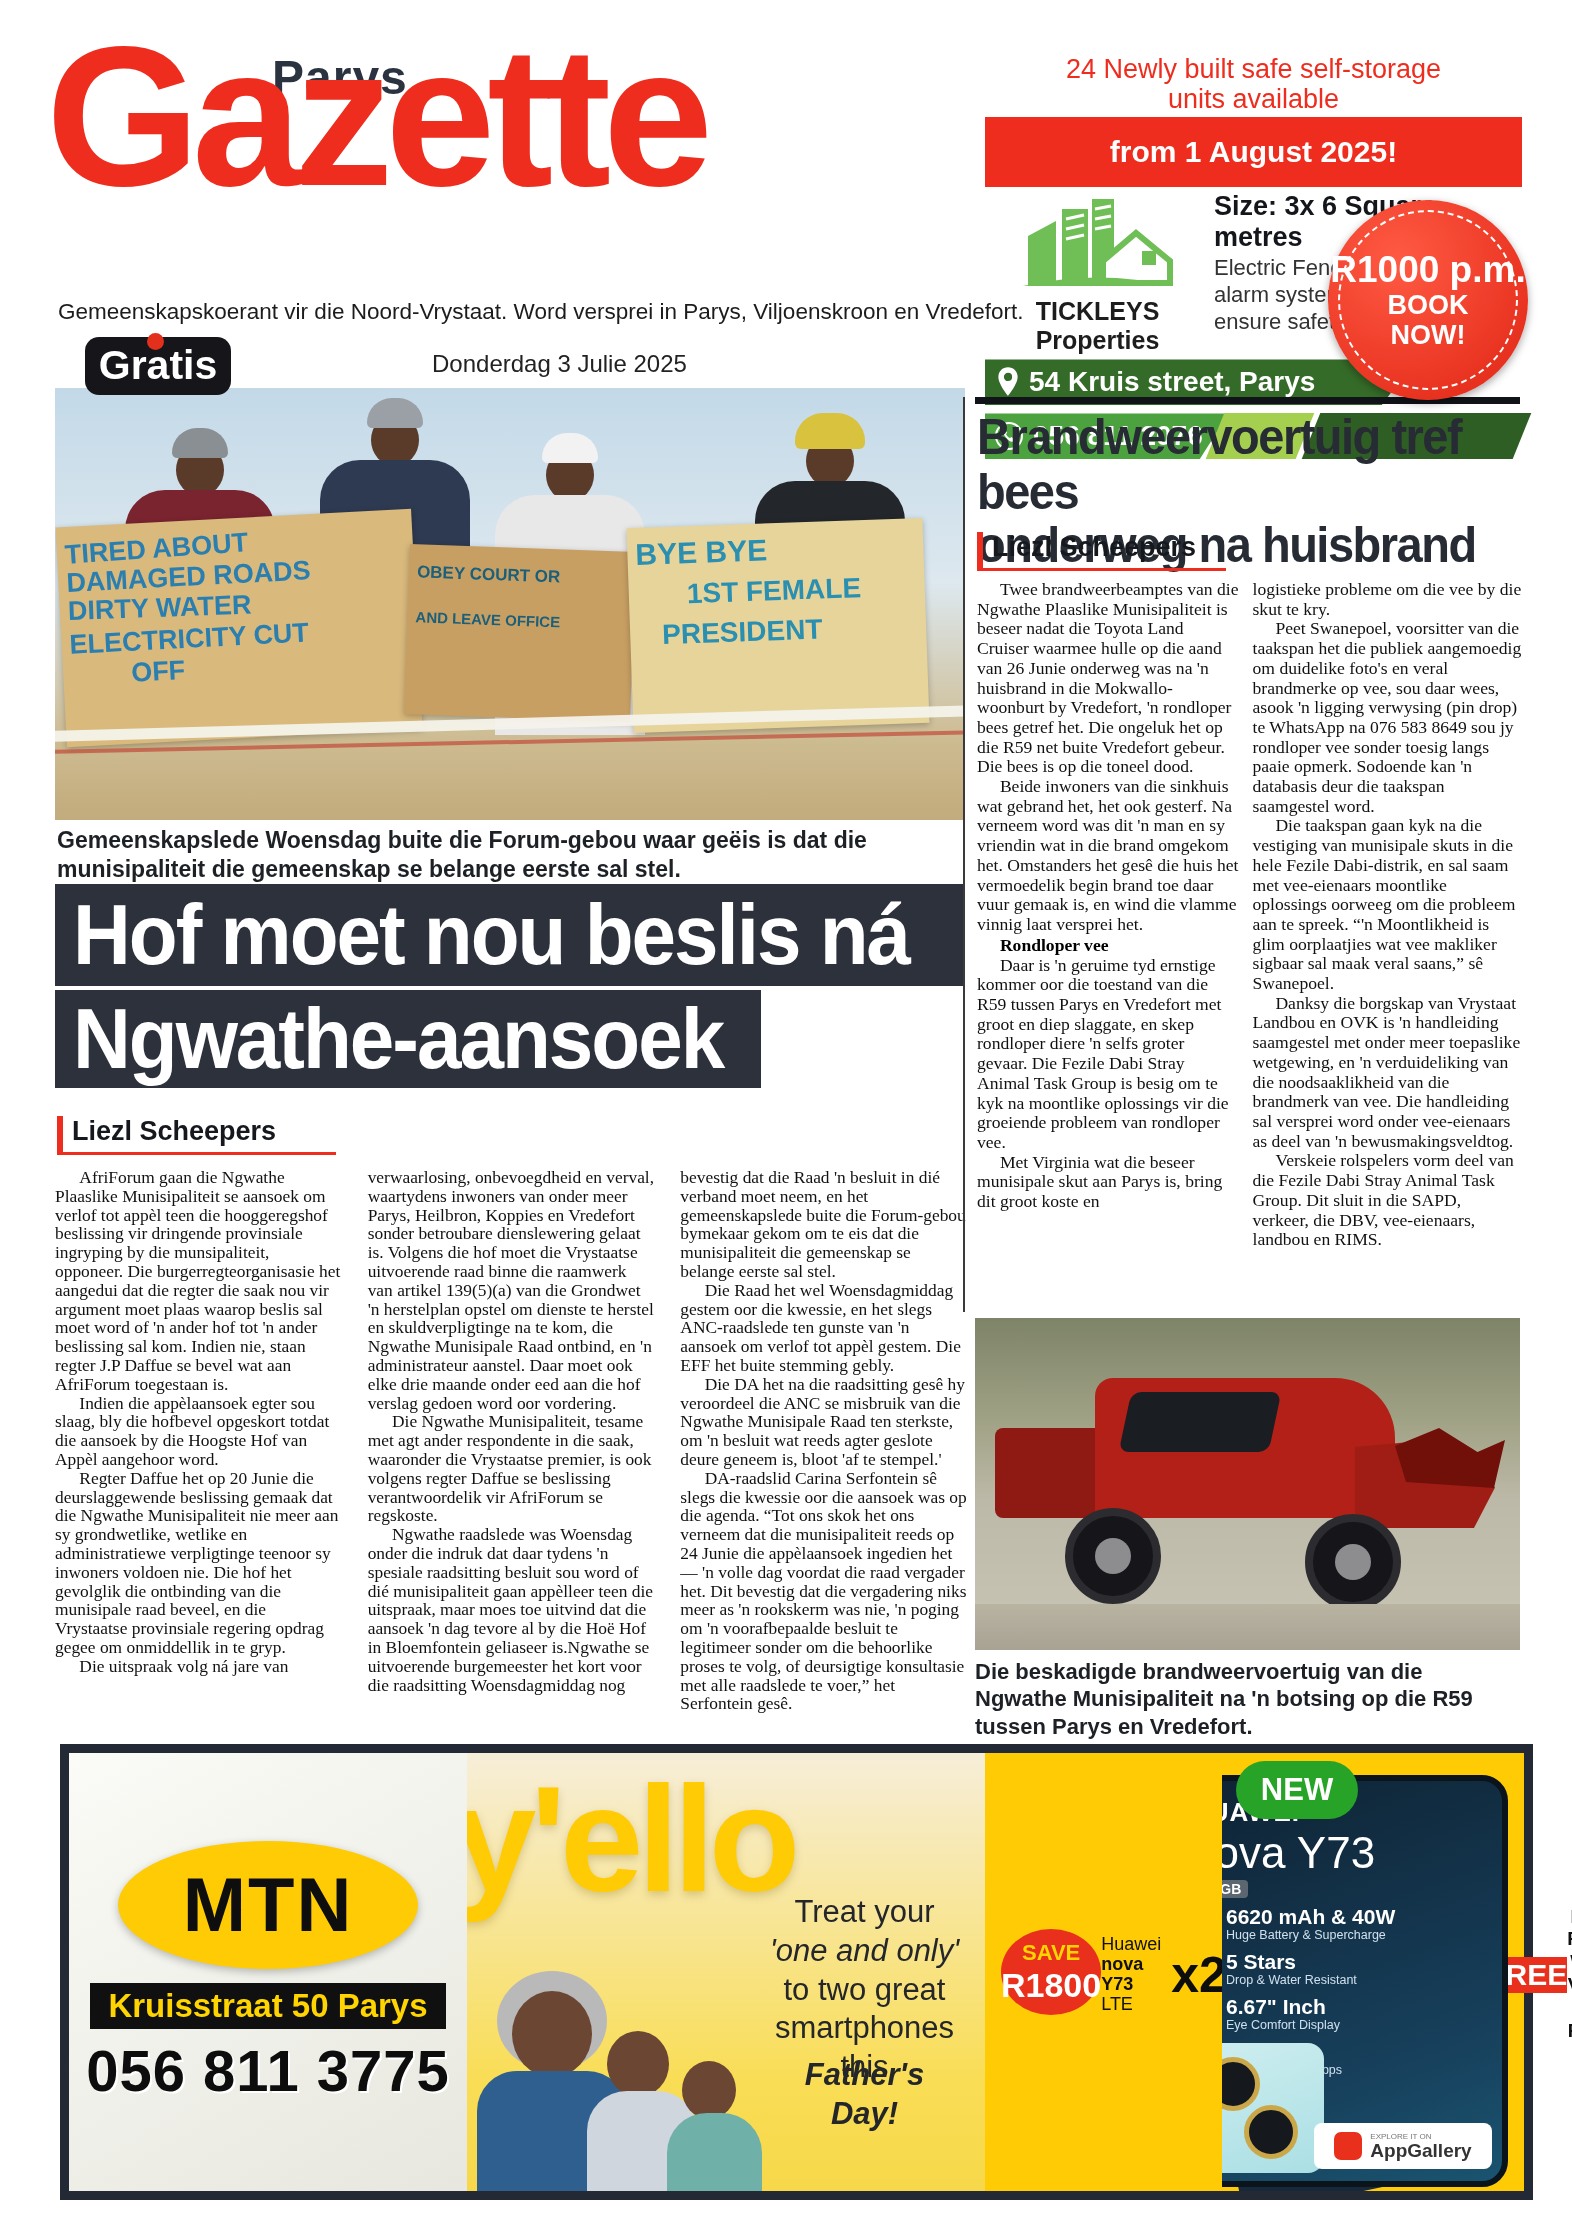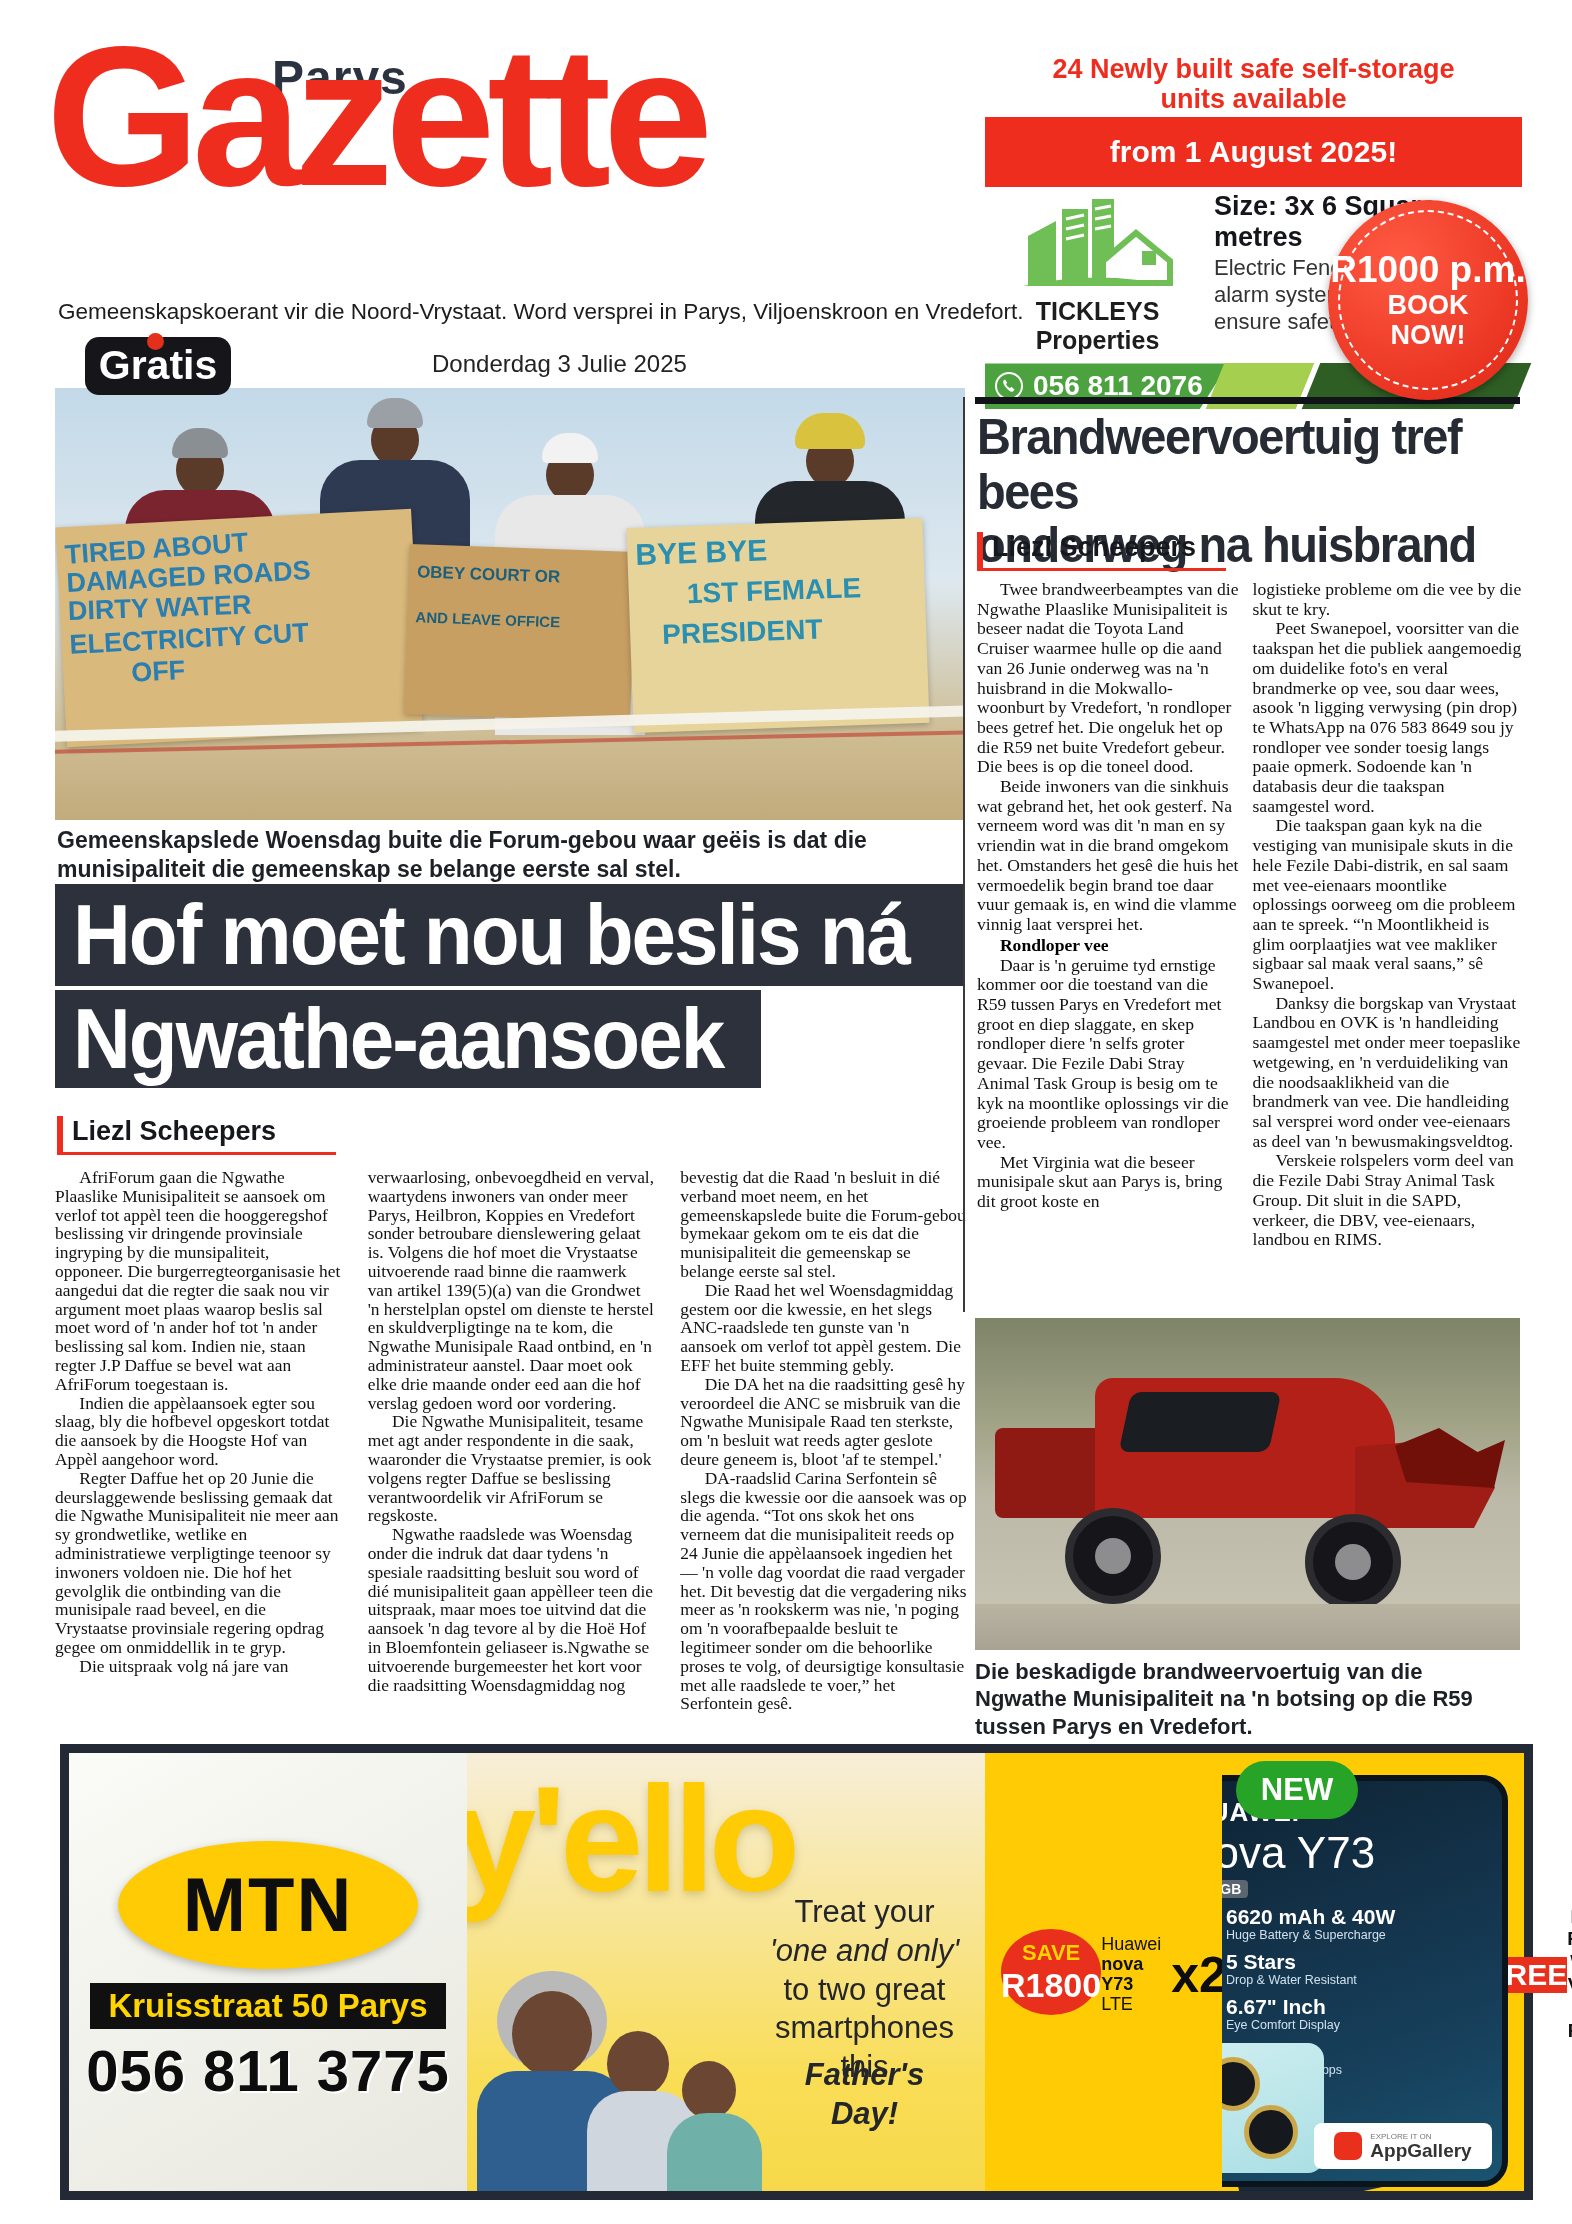--- a/index.html
+++ b/index.html
@@ -16,7 +16,7 @@
   .issue-date{position:absolute;left:432px;top:350px;font-size:24px;color:#222;}
   
   .stad{position:absolute;left:985px;top:54px;width:537px;}
-  .stad-h{color:#ee2d1e;font-weight:bold;font-size:27px;text-align:center;line-height:1.12;}
+  .stad-h{color:#ee2d1e;font-weight:normal;font-size:27px;text-align:center;line-height:1.12;}
   .stad-banner{margin-top:3px;background:#ee2d1e;color:#fff;font-weight:bold;font-size:30px;text-align:center;padding:18px 0;}
   .stad-mid{display:flex;margin-top:4px;}
   .stad-logo-wrap{width:225px;text-align:center;}

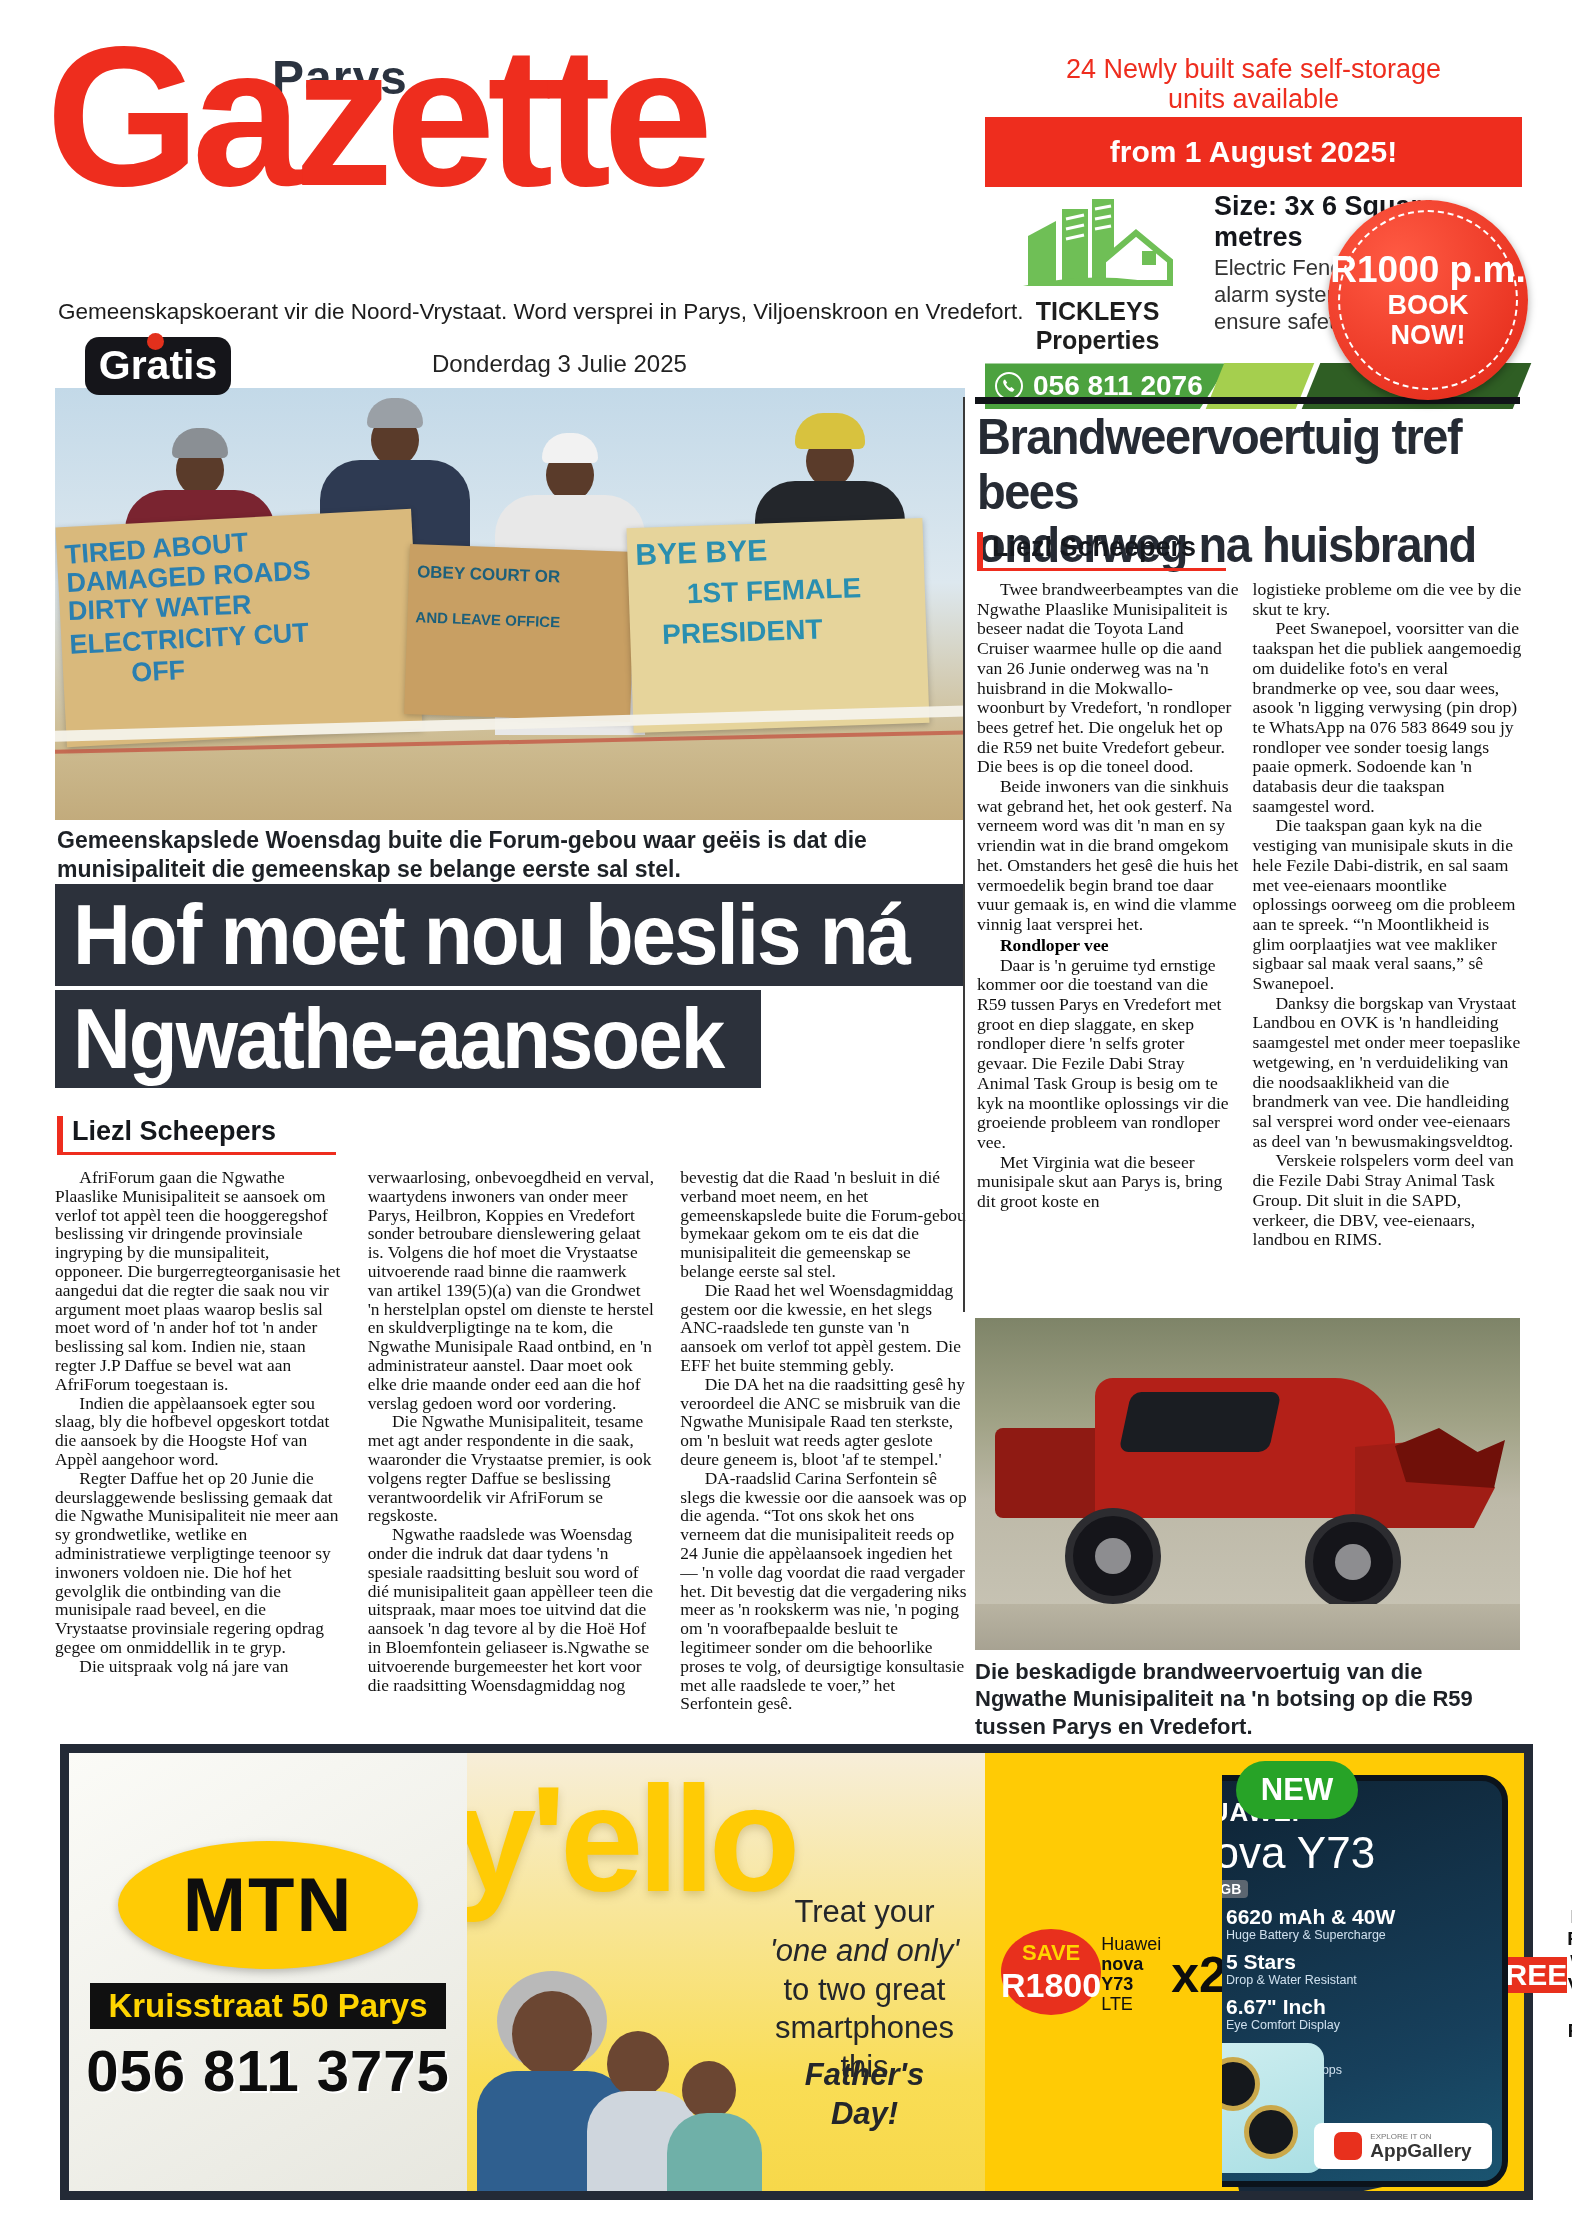--- a/index.html
+++ b/index.html
@@ -202,6 +202,14 @@
     </div>
     <div style="position:relative;">
       <div class="stad-bar1-bg" style="top:4px;"></div>
+      <div class="stad-bar1">
+        <span class="pin-ic">
+          <svg width="22" height="30" viewBox="0 0 24 32">
+              <path d="M12 0C6 0 1.5 4.5 1.5 10.5 1.5 18.5 12 31 12 31s10.5-12.5 10.5-20.5C22.5 4.5 18 0 12 0zm0 15a4.5 4.5 0 110-9 4.5 4.5 0 010 9z" fill="#fff"></path>
+            </svg>
+        </span>
+        <span>54 Kruis street, Parys</span>
+      </div>
     </div>
     <div class="stad-row2">
       <div class="stad-bar2">

